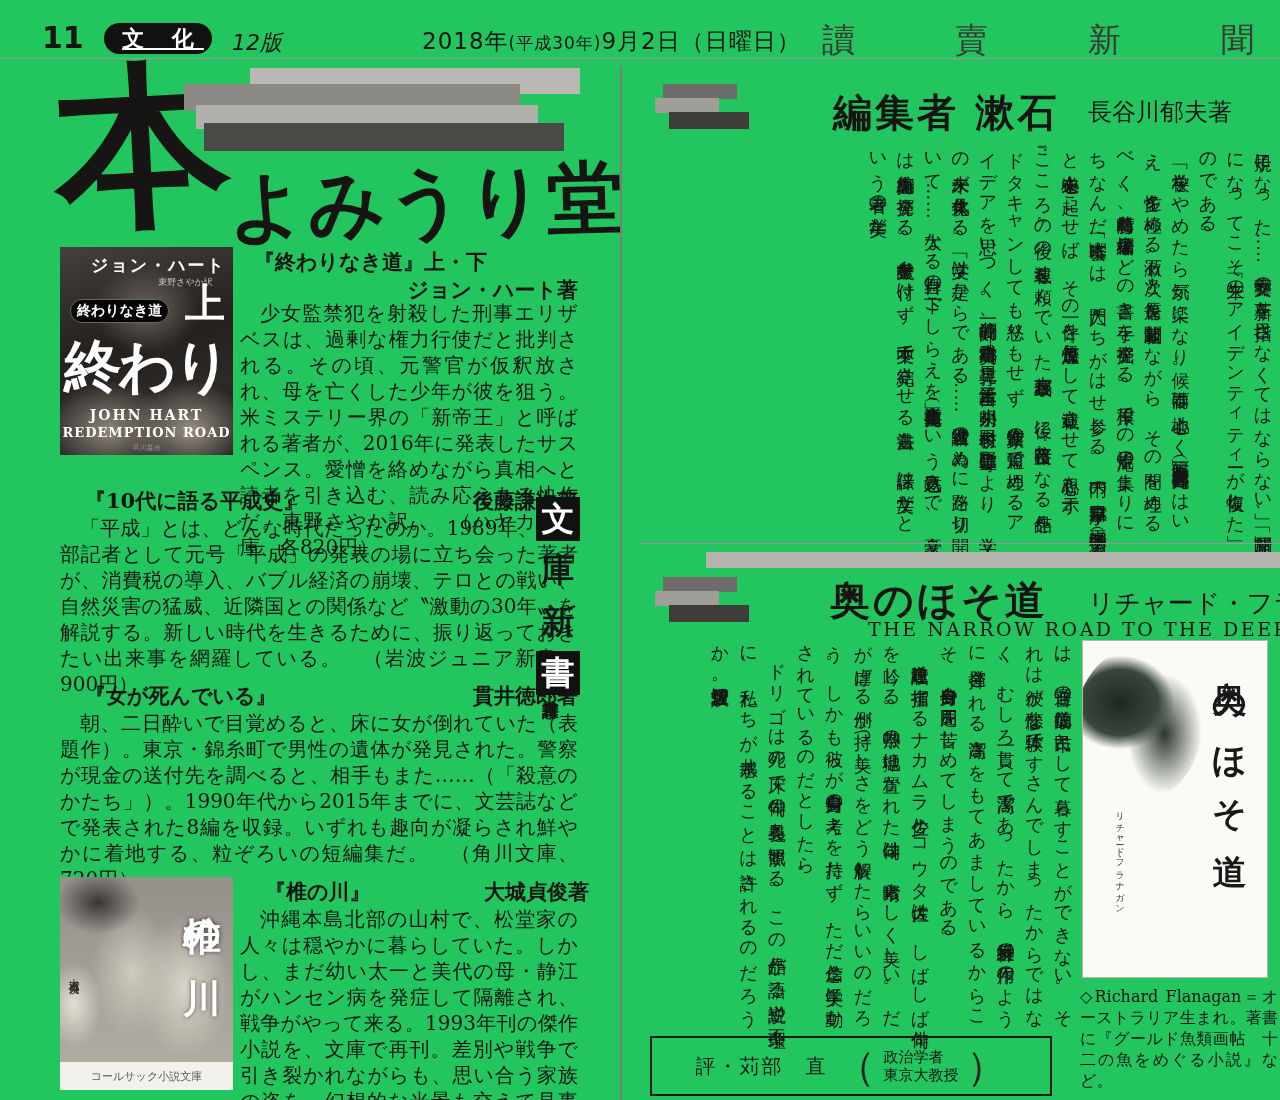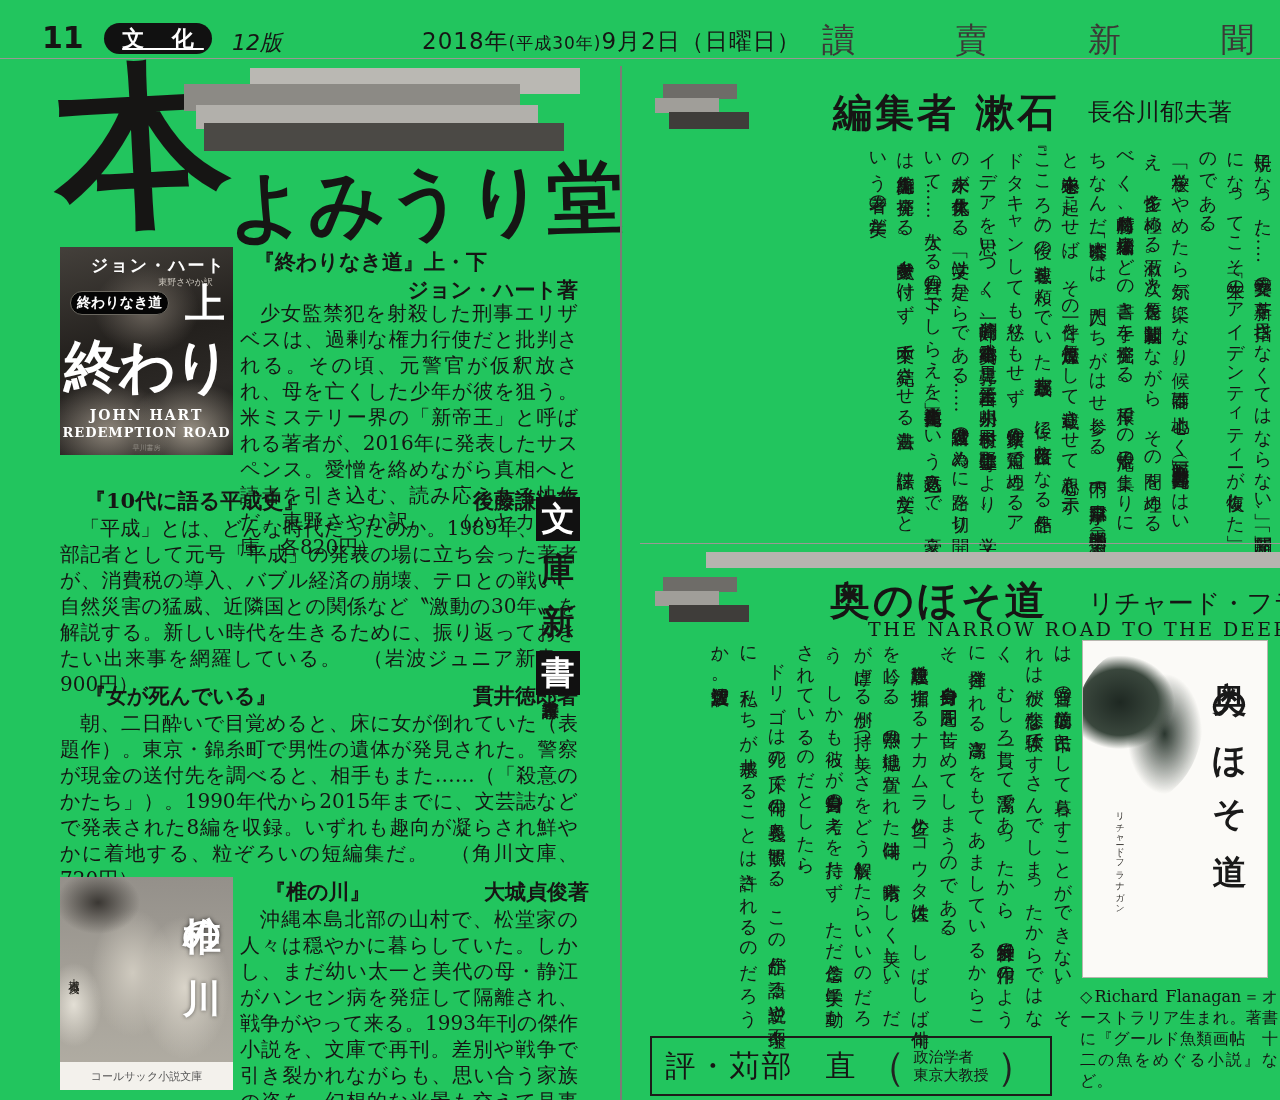--- a/index.html
+++ b/index.html
@@ -116,7 +116,7 @@
   <div class="abs cover1" style="left:60px;top:247px;">
     <div class="abs c1-author" style="top:7px;left:0;">ジョン・ハート</div>
     <div class="abs c1-trans" style="top:29px;left:0;margin-left:39px;">東野さやか訳</div>
-    <div class="abs c1-band" style="top:44px;left:10px;border-radius:12px;">終わりなき道</div>
+    <div class="abs c1-band" style="top:52px;left:10px;border-radius:12px;">終わりなき道</div>
     <div class="abs c1-vol" style="top:36px;right:8px;">上</div>
     <div class="abs c1-big" style="top:82px;left:0;">終わり</div>
     <div class="abs c1-en1" style="top:160px;left:0;">JOHN HART</div>

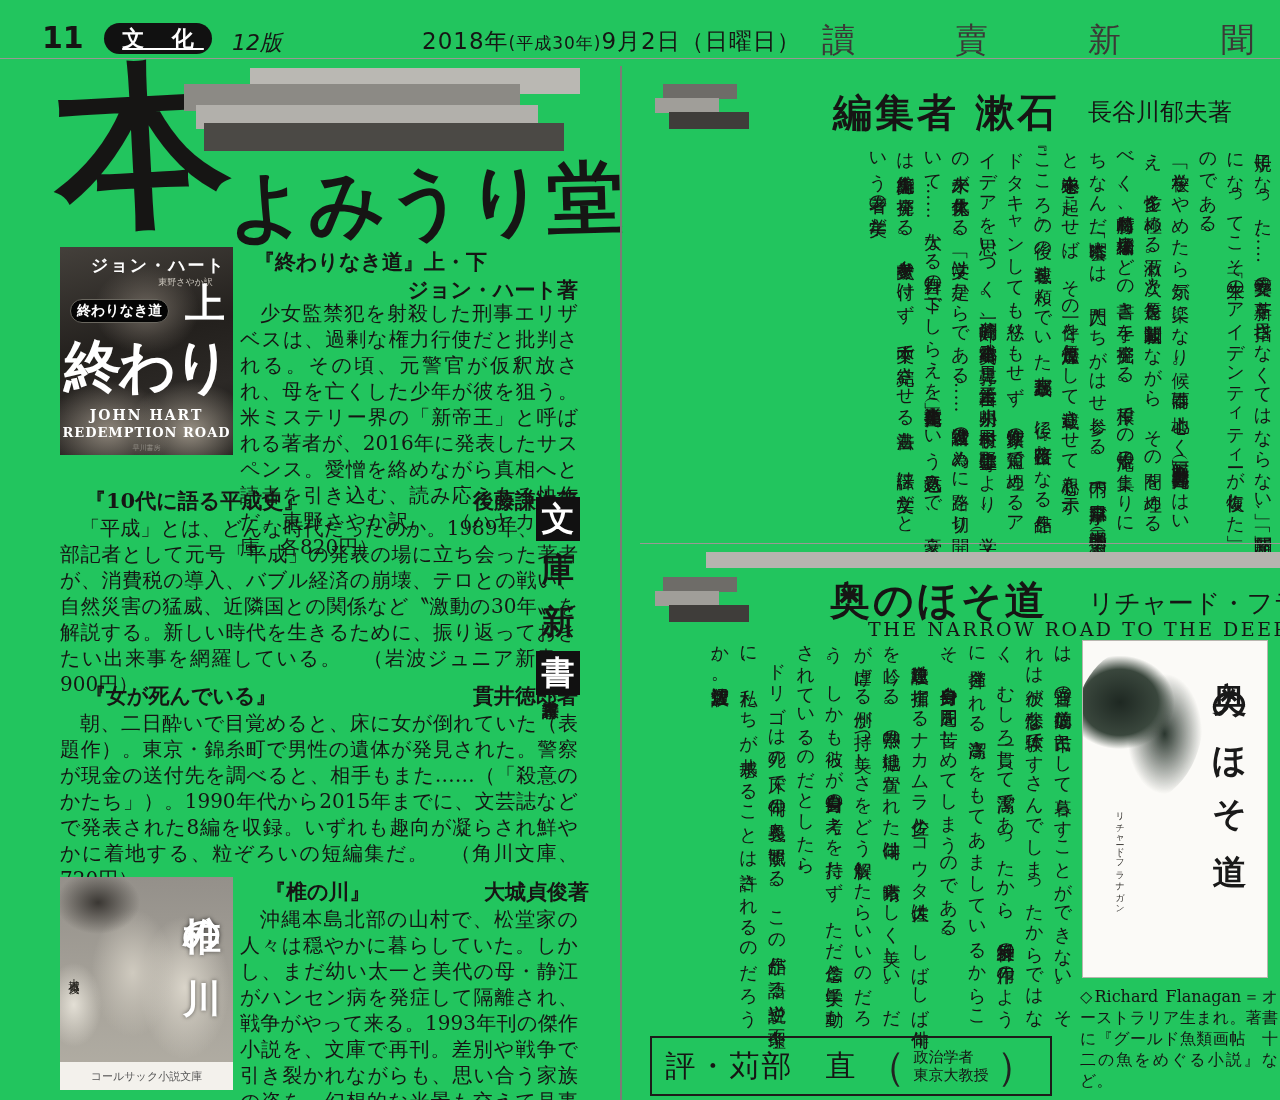--- a/index.html
+++ b/index.html
@@ -86,7 +86,7 @@
 
   
   .creditbox{border:2px solid #1d1c1a;display:flex;align-items:center;justify-content:center;gap:8px;box-sizing:border-box;}
-  .credit-label{font-size:30px;letter-spacing:2px;white-space:nowrap;}
+  .credit-label{font-size:20px;letter-spacing:2px;white-space:nowrap;}
   .credit-paren{font-size:40px;font-weight:300;line-height:1;color:#222;}
   .credit-roles{display:flex;flex-direction:column;font-size:15px;line-height:18px;white-space:nowrap;}
 

